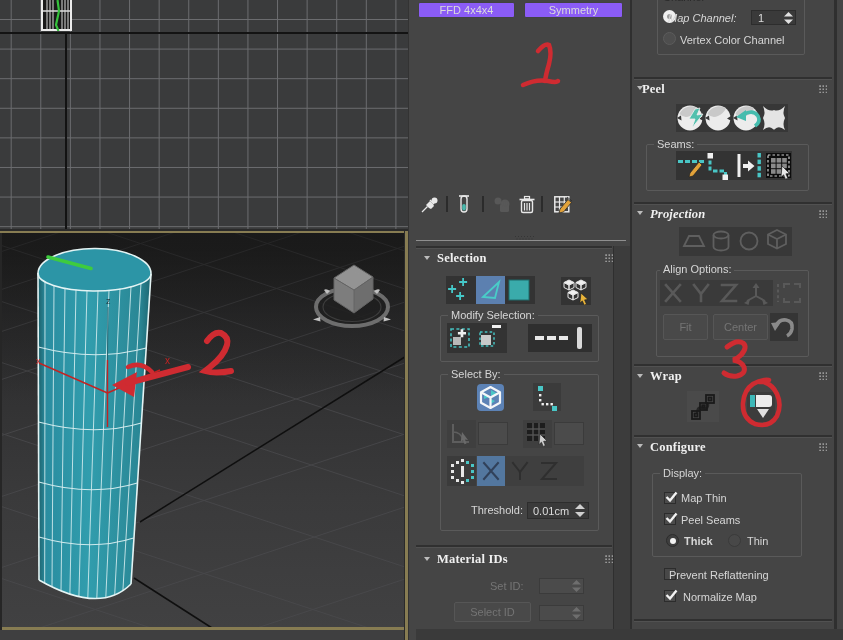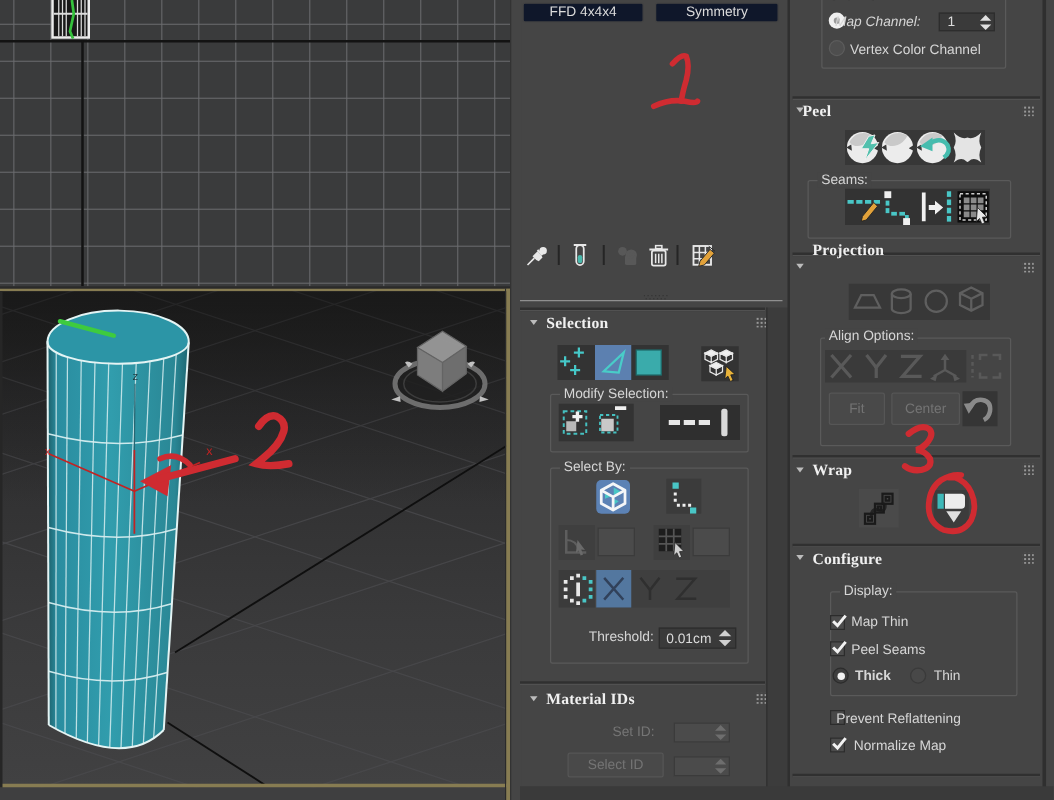--- a/index.html
+++ b/index.html
@@ -17,7 +17,7 @@
 .rsep{left:634px;width:198px;height:2px;background:#303030;border-bottom:1px solid #515151;}
 .fs{border:1px solid #5a5a5a;border-radius:2px;}
 .fslbl{position:absolute;top:-7px;left:7px;background:#454545;padding:0 3px;color:#d6d6d6;font-size:11px;white-space:nowrap;}
-.btn{background:#0f172a;border:1px solid #424242;border-radius:2px;color:#dcdcdc;
+.btn{background:#8b5cf6;border:1px solid #424242;border-radius:2px;color:#dcdcdc;
  font-size:11px;text-align:center;box-sizing:border-box;}
 .dbtn{background:#494949;border:1px solid #565656;border-radius:2px;color:#747474;
  font-size:11px;text-align:center;box-sizing:border-box;}

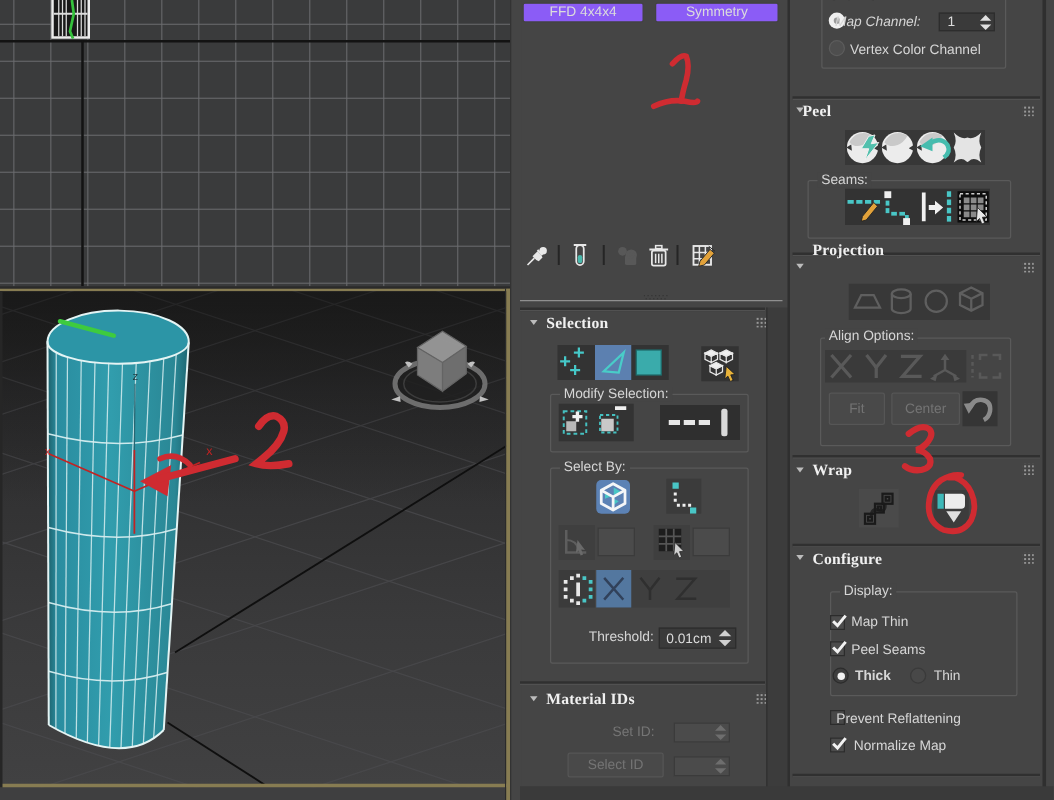--- a/index.html
+++ b/index.html
@@ -527,7 +527,7 @@
 
  <div class="abs rsep" style="left:2px;top:202px;"></div>
  <div class="tri abs" style="left:5px;top:211px;"></div>
- <div class="hdr abs" style="left:18px;top:193px;">Projection</div>
+ <div class="hdr abs" style="left:18px;top:207px;font-style:italic;">Projection</div>
  <div class="grip abs" style="left:186px;top:209px;"></div>
  <div class="abs" style="left:47px;top:227px;width:113px;height:29px;background:#383838;"></div>
  <svg class="abs" style="left:47px;top:227px;" width="113" height="29" viewBox="0 0 113 29">

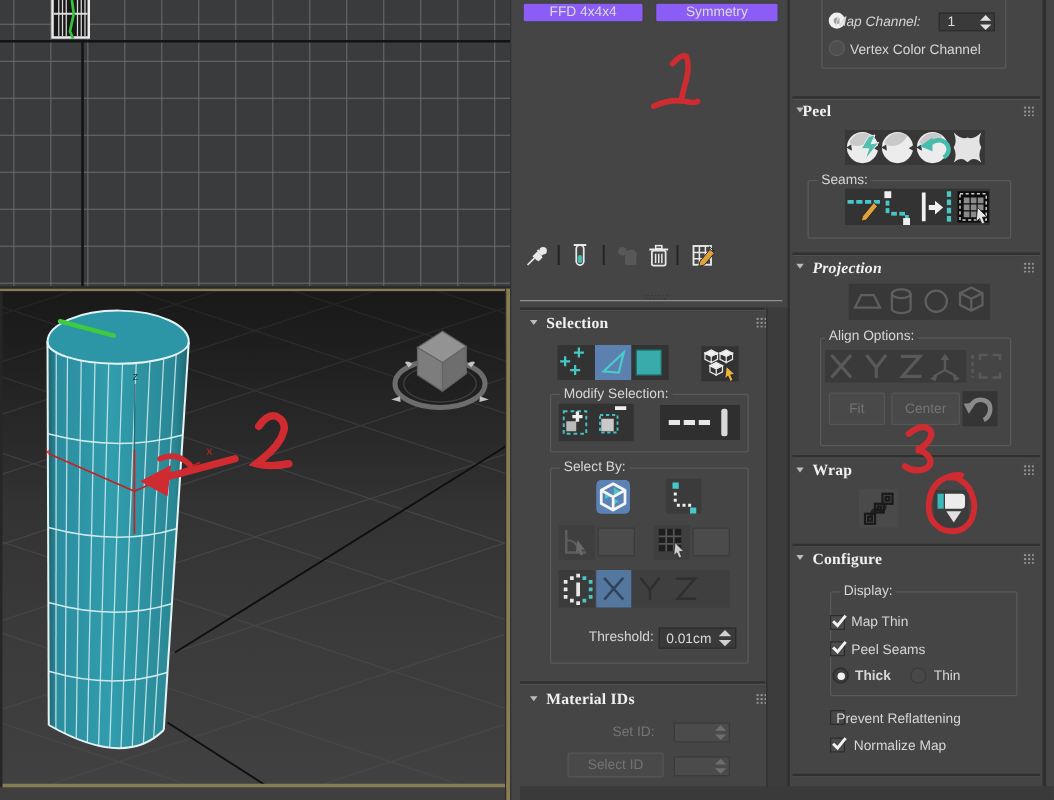--- a/index.html
+++ b/index.html
@@ -605,7 +605,7 @@
  <div class="tri abs" style="left:5px;top:444px;"></div>
  <div class="hdr abs" style="left:18px;top:440px;">Configure</div>
  <div class="grip abs" style="left:186px;top:442px;"></div>
- <div class="fs abs" style="left:32px;top:473px;width:148px;height:82px;">
+ <div class="fs abs" style="left:20px;top:473px;width:148px;height:82px;">
   <span class="fslbl">Display:</span>
  </div>
  <div class="cb abs" style="left:32px;top:492px;"></div>

